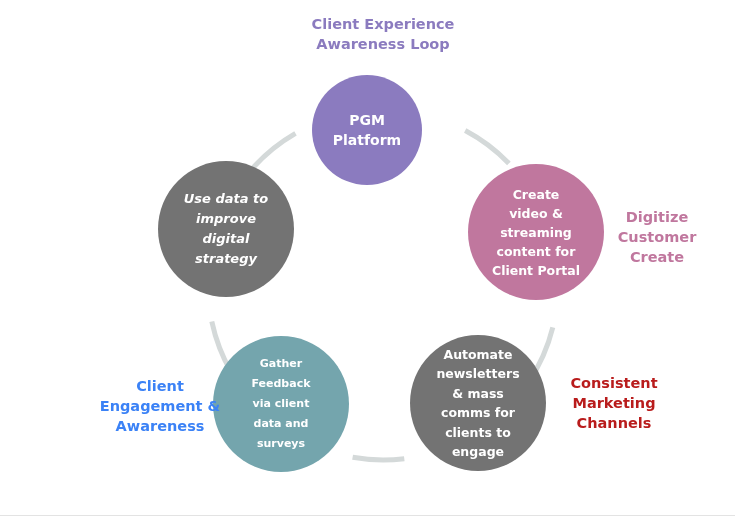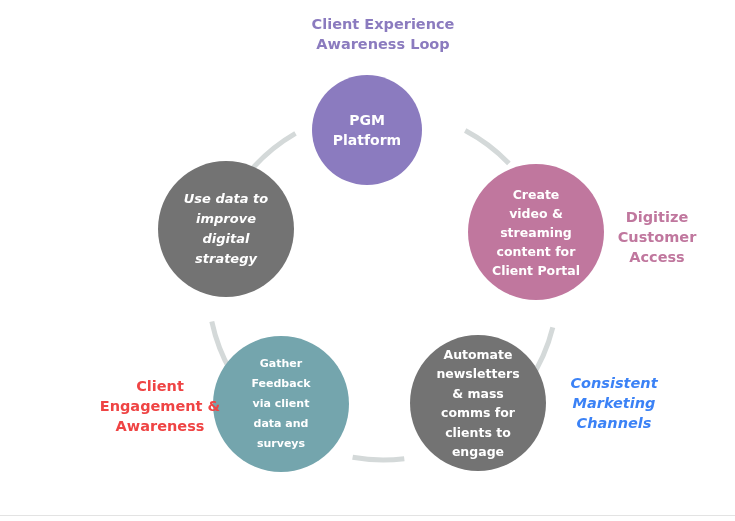--- a/index.html
+++ b/index.html
@@ -56,7 +56,7 @@
   </div>
   <div class="label l-right" style="color: rgb(192, 119, 158);">Digitize
 Customer
-Access</div>
+Create</div>
 
   <div class="node n-blue" style="background: #737373;">
     <span>Automate

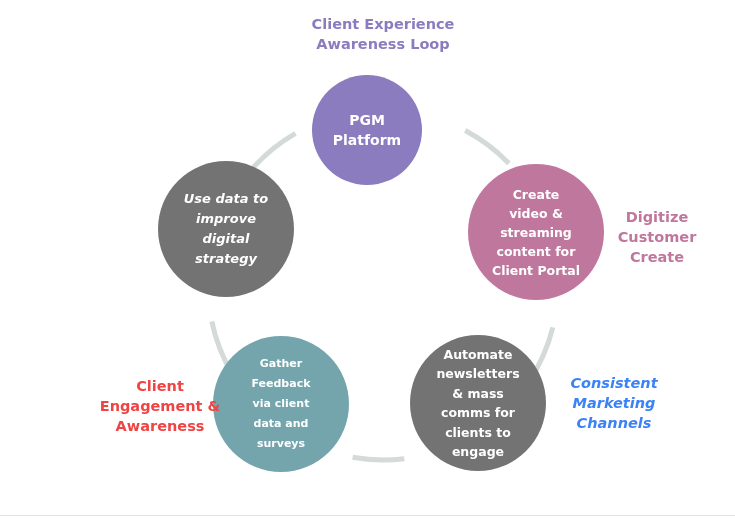--- a/index.html
+++ b/index.html
@@ -77,7 +77,7 @@
 data and
 surveys</span>
   </div>
-  <div class="label l-bl" style="color: #ef4444;">Client
+  <div class="label l-bl" style="color: #3b82f6;">Client
 Engagement &amp;
 Awareness</div>
 

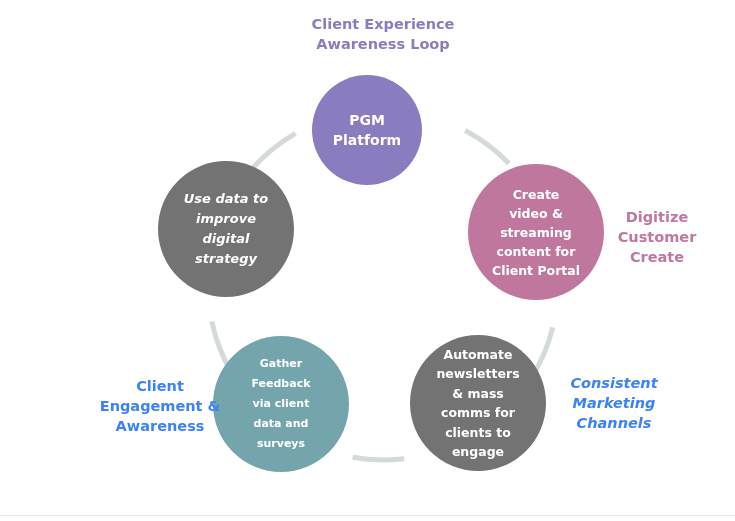--- a/index.html
+++ b/index.html
@@ -66,7 +66,7 @@
 clients to
 engage</span>
   </div>
-  <div class="label l-br" style="color: #3b82f6; font-style: italic;">Consistent
+  <div class="label l-br" style="color: #b91c1c;">Consistent
 Marketing
 Channels</div>
 

